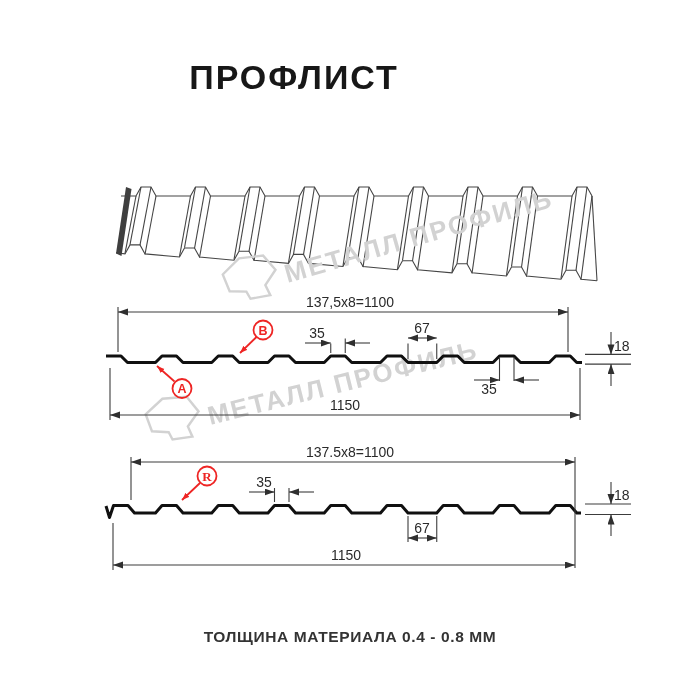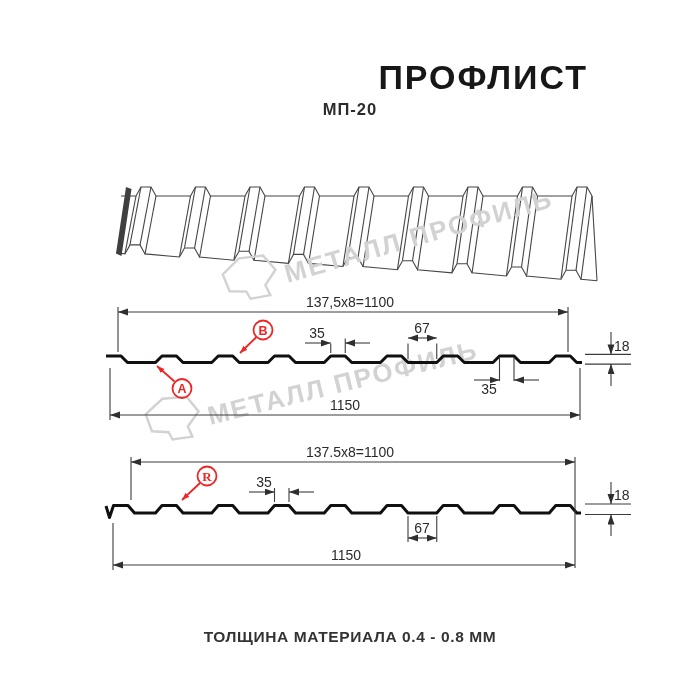--- a/index.html
+++ b/index.html
@@ -5,7 +5,7 @@
   html,body{margin:0;padding:0;background:#fff;}
   .stage{position:relative;width:700px;height:700px;background:#fff;overflow:hidden;
          font-family:"Liberation Sans",sans-serif;}
-  .title{position:absolute;top:58px;left:0;width:588px;text-align:right;
+  .title{position:absolute;top:58px;left:0;width:588px;text-align:center;
          font-size:34px;font-weight:700;letter-spacing:2px;color:#171717;}
   .subtitle{position:absolute;top:100px;left:0;width:700px;text-align:center;
          font-size:16.5px;font-weight:700;letter-spacing:1px;color:#2b2b2b;}

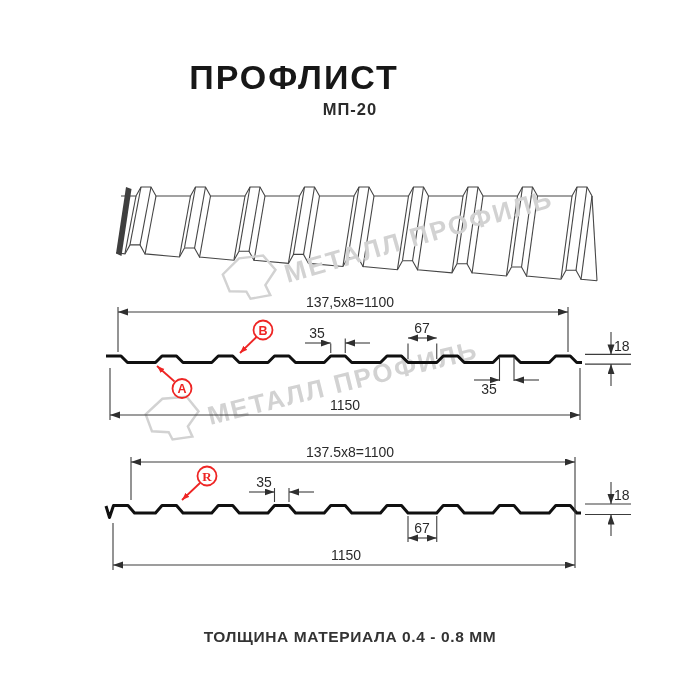--- a/index.html
+++ b/index.html
@@ -30,7 +30,6 @@
 <div class="stage">
 
   <div class="title">ПРОФЛИСТ</div>
-  <div class="subtitle">МП-20</div>
 
   <svg class="draw" width="700" height="700" viewBox="0 0 700 700">
     <defs>

